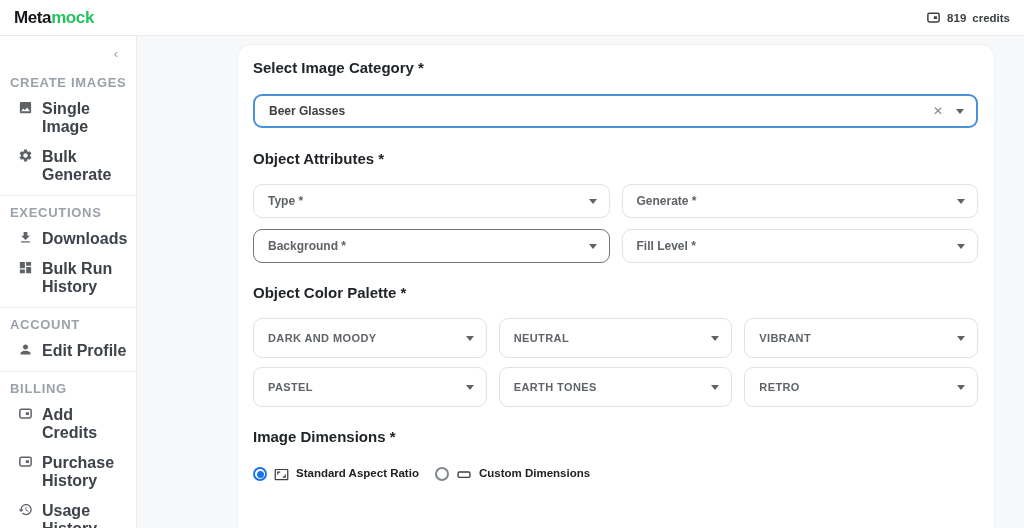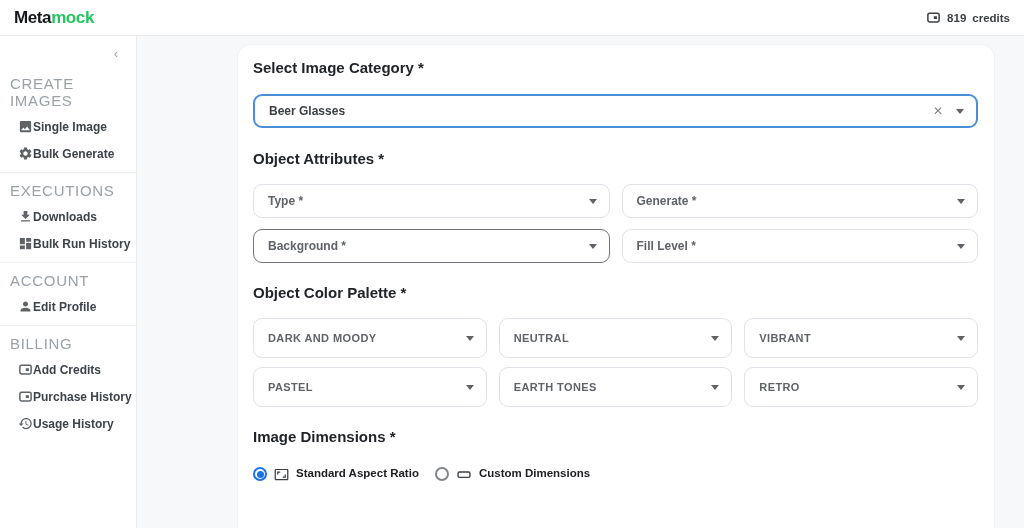--- a/index.html
+++ b/index.html
@@ -33,7 +33,7 @@
   .collapse-row { text-align: right; padding: 2px 18px 4px 0; }
   .collapse-btn { color: #9aa0a6; font-size: 13px; cursor: pointer; line-height: 1; display: inline-block; }
   .sec-title {
-    font-size: 15px; font-weight: normal; color: #9aa1a9;
+    font-size: 13px; font-weight: bold; color: #9aa1a9;
     letter-spacing: 0.7px; padding: 9px 0 4px 10px;
   }
   .side-item {

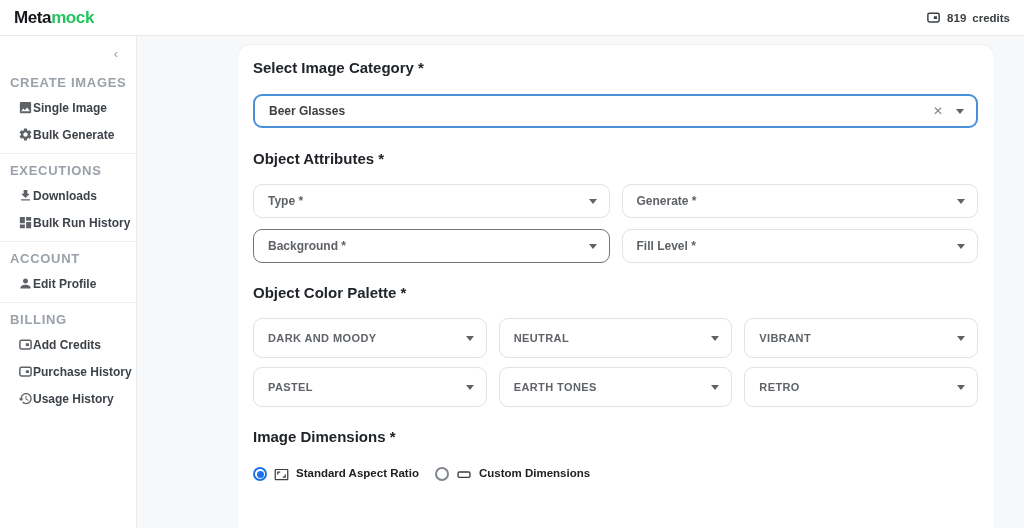--- a/index.html
+++ b/index.html
@@ -37,9 +37,9 @@
     letter-spacing: 0.7px; padding: 9px 0 4px 10px;
   }
   .side-item {
-    display: flex; align-items: flex-end; 
+    display: flex; align-items: flex-start; gap: 9px;
     padding: 6px 4px 6px 18px; cursor: pointer;
-    font-size: 12px; font-weight: bold; color: #3d4349;
+    font-size: 16px; font-weight: bold; color: #3d4349;
   }
   .side-item svg { flex-shrink: 0; display: block; }
   .divider { border-top: 1px solid #eceef0; margin: 5px 0 0 0; }

